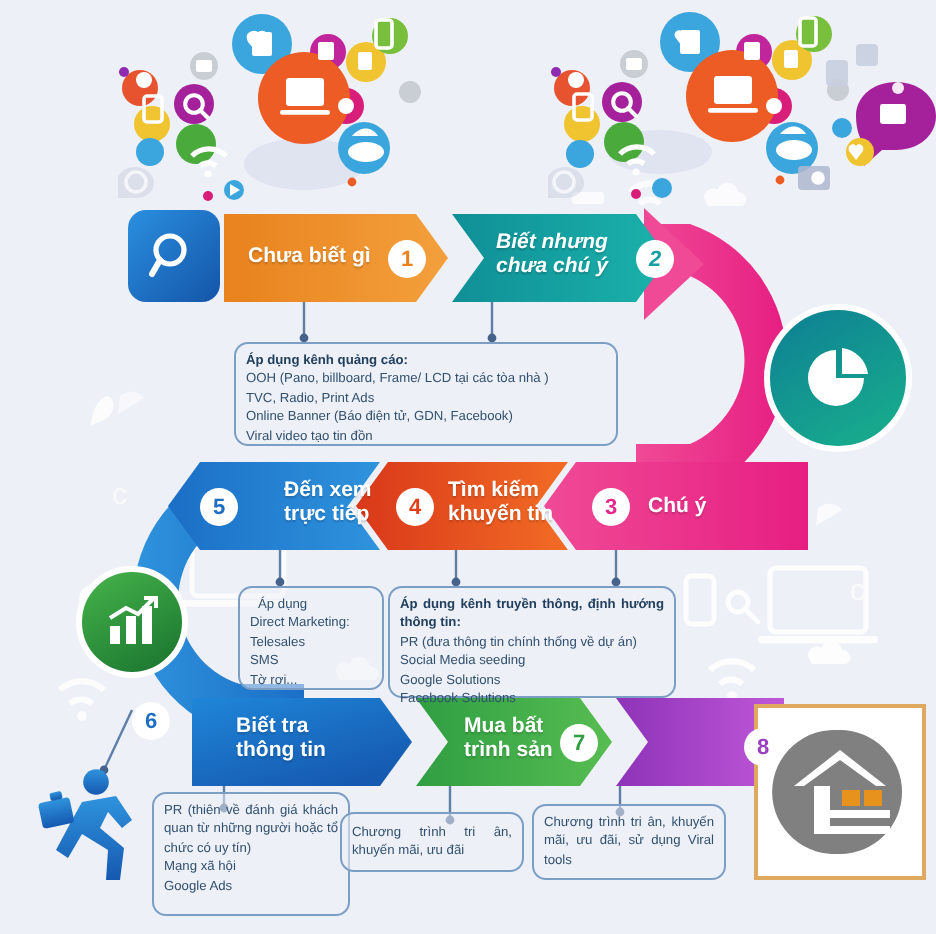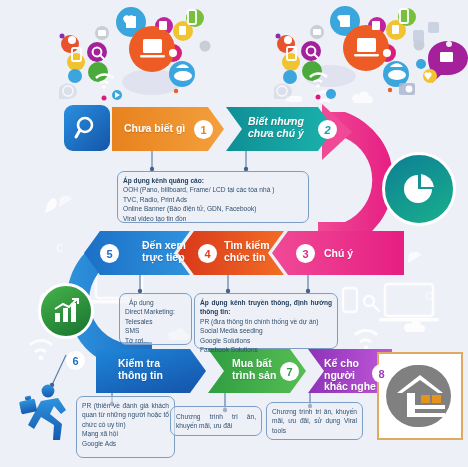--- a/index.html
+++ b/index.html
@@ -364,7 +364,7 @@
 
   <div class="banner" style="left:178px;top:231px;width:106px;height:44px;">
     <span class="lbl" style="left:46px;top:9px;">Tìm kiếm
-chức tin</span>
+khuyến tin</span>
     <span class="num r" style="left:20px;top:13px;">4</span>
   </div>
 

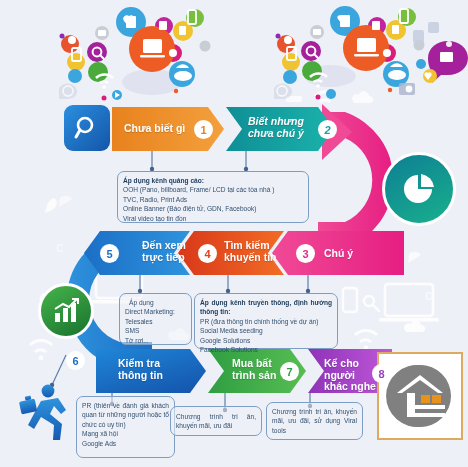--- a/index.html
+++ b/index.html
@@ -375,7 +375,7 @@
   </div>
 
   <div class="banner" style="left:96px;top:349px;width:110px;height:44px;">
-    <span class="lbl" style="left:22px;top:9px;">Kiểm tra
+    <span class="lbl" style="left:22px;top:9px;">Biết tra
 thông tin</span>
     <span class="num b" style="left:-30px;top:2px;">6</span>
   </div>

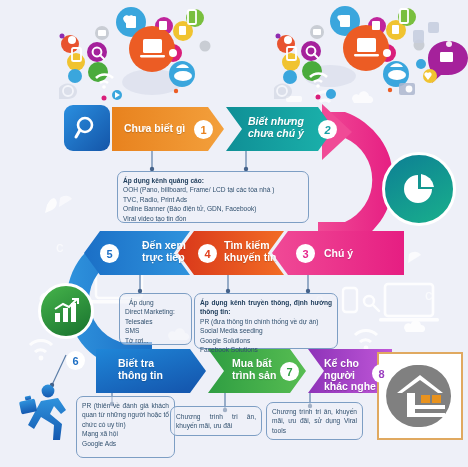--- a/index.html
+++ b/index.html
@@ -387,8 +387,6 @@
   </div>
 
   <div class="banner" style="left:308px;top:349px;width:84px;height:44px;">
-    <span class="lbl" style="left:16px;top:9px;">Kể cho người
-khác nghe</span>
     <span class="num v" style="left:64px;top:15px;">8</span>
   </div>
 

